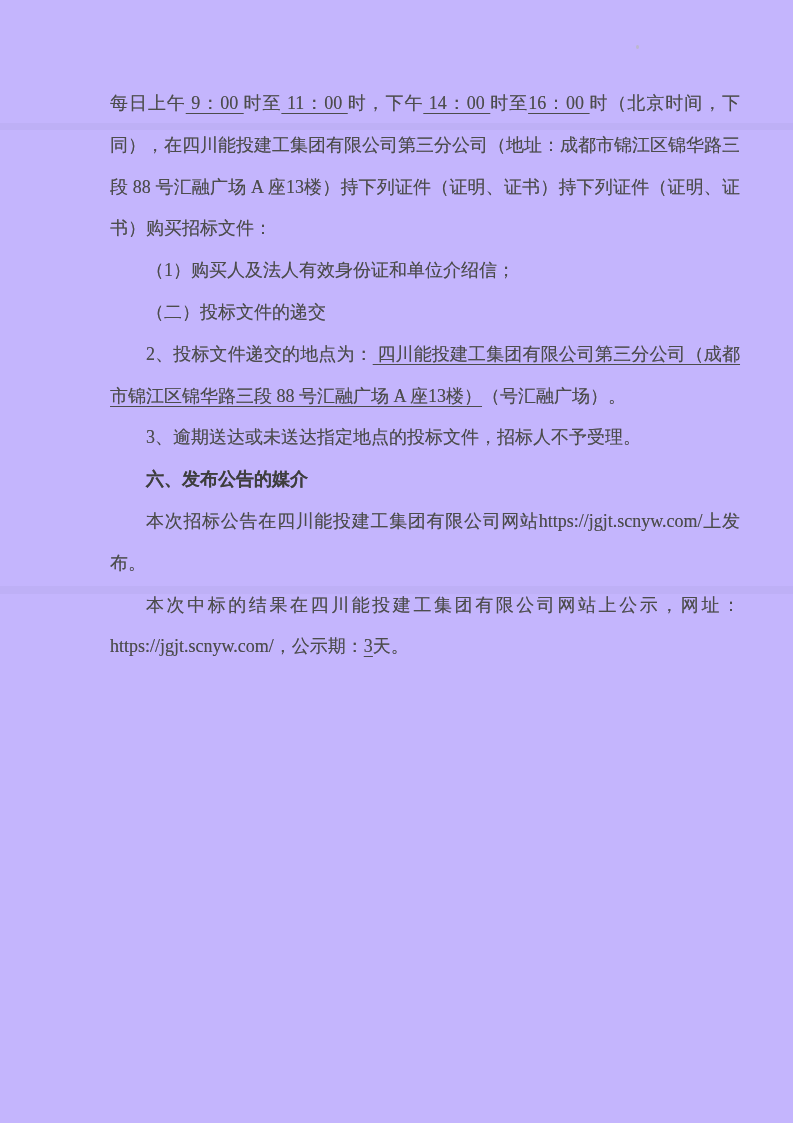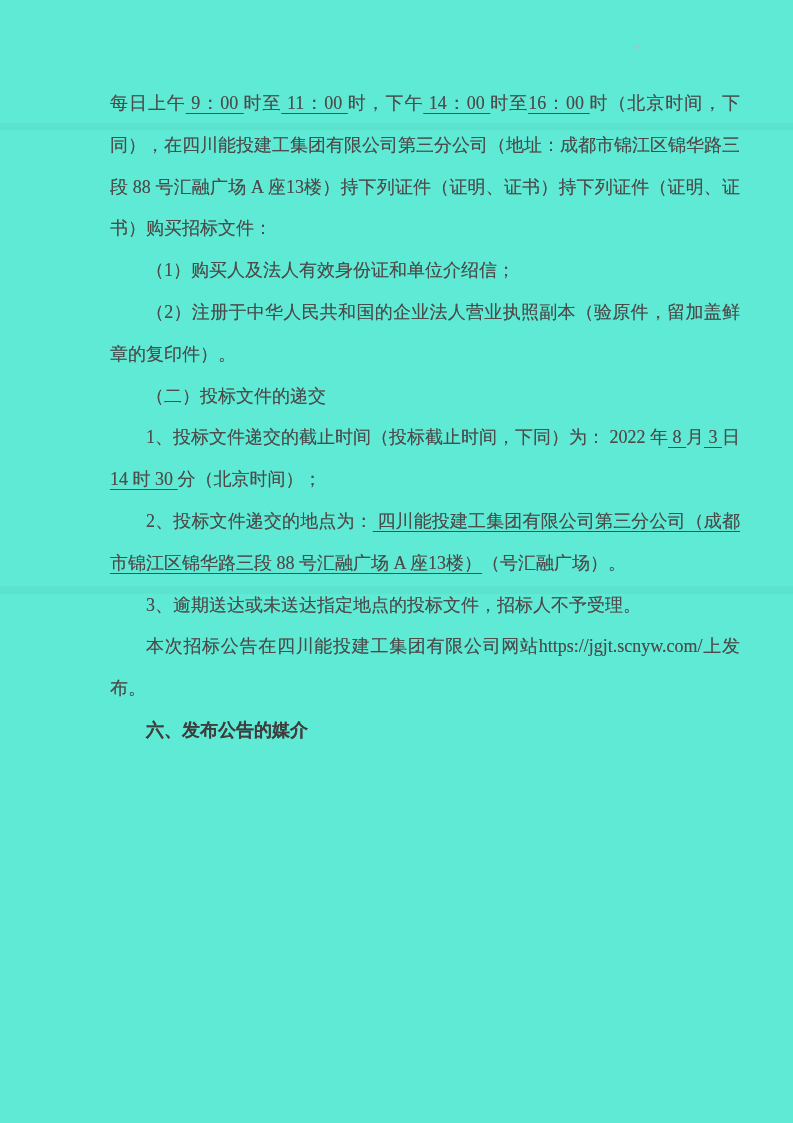--- a/index.html
+++ b/index.html
@@ -66,7 +66,7 @@
 </head>
 <body>
 
-<div class="sheet" style="background: #5eead4;">
+<div class="sheet" style="background: #c4b5fd;">
   <div class="scan-band b1"></div>
   <div class="scan-band b2"></div>
   <div class="scan-speck"></div>

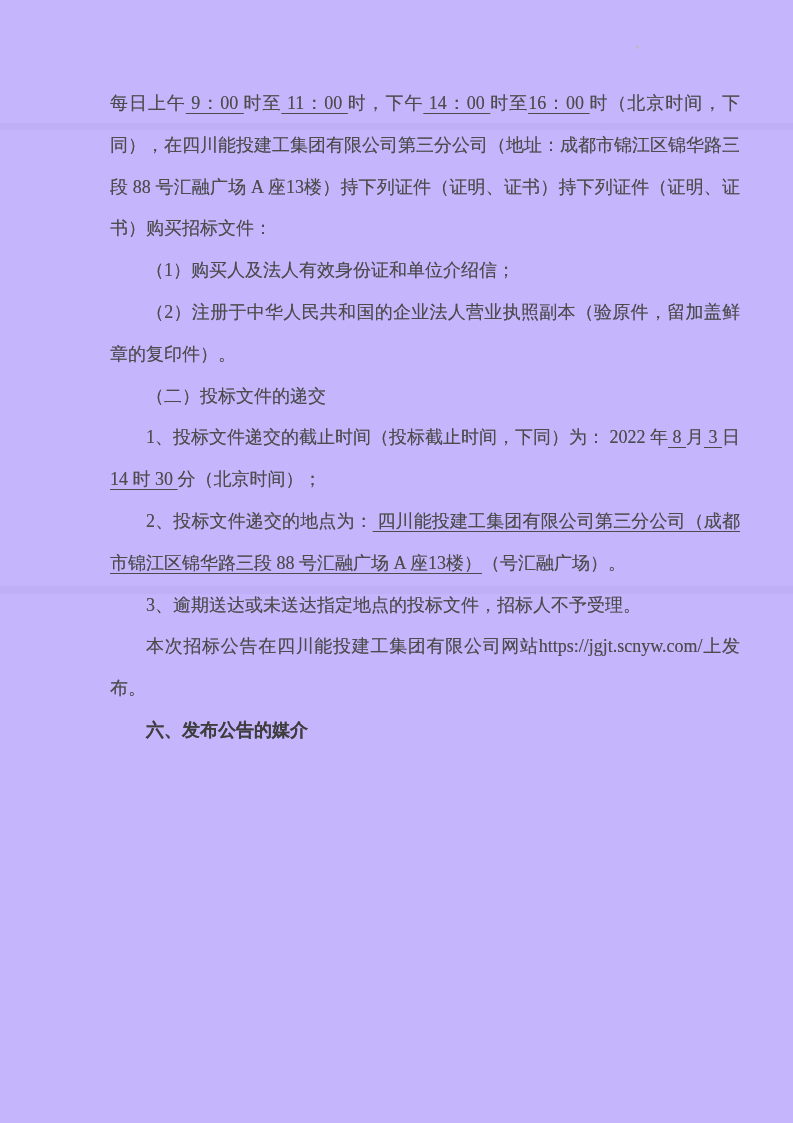--- a/index.html
+++ b/index.html
@@ -73,7 +73,6 @@
   <div class="doc" style="color: rgb(76, 76, 76);">
       <p class="para"><span class="seg">每日上午</span><span class="seg u"> 9：00 </span><span class="seg">时至</span><span class="seg u"> 11：00 </span><span class="seg">时，下午</span><span class="seg u"> 14：00 </span><span class="seg">时至</span><span class="seg u">16：00 </span><span class="seg">时（北京时间，下同），在四川能投建工集团有限公司第三分公司（地址：成都市锦江区锦华路三段 88 号汇融广场 A 座13楼）持下列证件（证明、证书）持下列证件（证明、证书）购买招标文件：</span></p>
       <p class="para indent"><span class="seg">（1）购买人及法人有效身份证和单位介绍信；</span></p>
-      <p class="para indent"><span class="seg">（2）注册于中华人民共和国的企业法人营业执照副本（验原件，留加盖鲜章的复印件）。</span></p>
       <p class="para indent"><span class="seg">（二）投标文件的递交</span></p>
       <p class="para indent"><span class="seg">1、投标文件递交的截止时间（投标截止时间，下同）为： 2022 年</span><span class="seg u"> 8 </span><span class="seg">月</span><span class="seg u"> 3 </span><span class="seg">日</span><span class="seg u"> 14 时 30 </span><span class="seg">分（北京时间）；</span></p>
       <p class="para indent"><span class="seg">2、投标文件递交的地点为：</span><span class="seg u"> 四川能投建工集团有限公司第三分公司（成都市锦江区锦华路三段 88 号汇融广场 A 座13楼）</span><span class="seg">（号汇融广场）。</span></p>

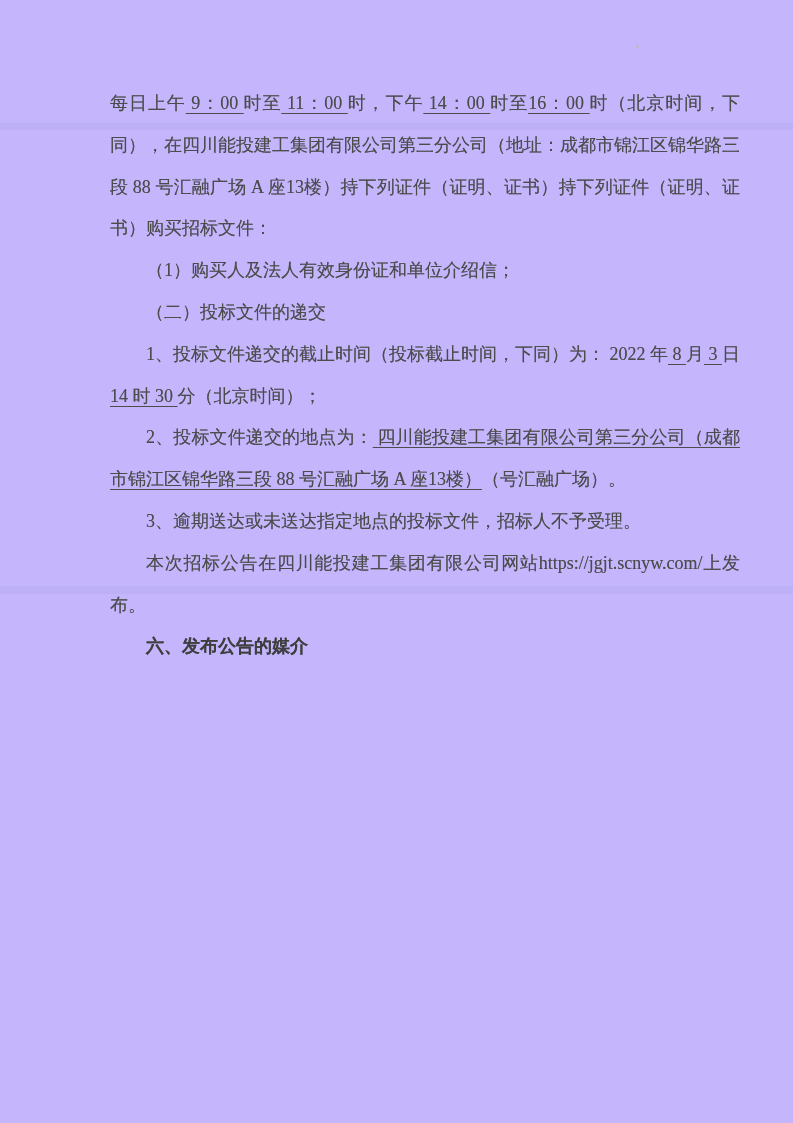--- a/index.html
+++ b/index.html
@@ -74,7 +74,6 @@
       <p class="para"><span class="seg">每日上午</span><span class="seg u"> 9：00 </span><span class="seg">时至</span><span class="seg u"> 11：00 </span><span class="seg">时，下午</span><span class="seg u"> 14：00 </span><span class="seg">时至</span><span class="seg u">16：00 </span><span class="seg">时（北京时间，下同），在四川能投建工集团有限公司第三分公司（地址：成都市锦江区锦华路三段 88 号汇融广场 A 座13楼）持下列证件（证明、证书）持下列证件（证明、证书）购买招标文件：</span></p>
       <p class="para indent"><span class="seg">（1）购买人及法人有效身份证和单位介绍信；</span></p>
       <p class="para indent"><span class="seg">（二）投标文件的递交</span></p>
-      <p class="para indent"><span class="seg">1、投标文件递交的截止时间（投标截止时间，下同）为： 2022 年</span><span class="seg u"> 8 </span><span class="seg">月</span><span class="seg u"> 3 </span><span class="seg">日</span><span class="seg u"> 14 时 30 </span><span class="seg">分（北京时间）；</span></p>
       <p class="para indent"><span class="seg">2、投标文件递交的地点为：</span><span class="seg u"> 四川能投建工集团有限公司第三分公司（成都市锦江区锦华路三段 88 号汇融广场 A 座13楼）</span><span class="seg">（号汇融广场）。</span></p>
       <p class="para indent"><span class="seg">3、逾期送达或未送达指定地点的投标文件，招标人不予受理。</span></p>
       <p class="para indent"><span class="seg">本次招标公告在四川能投建工集团有限公司网站https://jgjt.scnyw.com/上发布。</span></p>

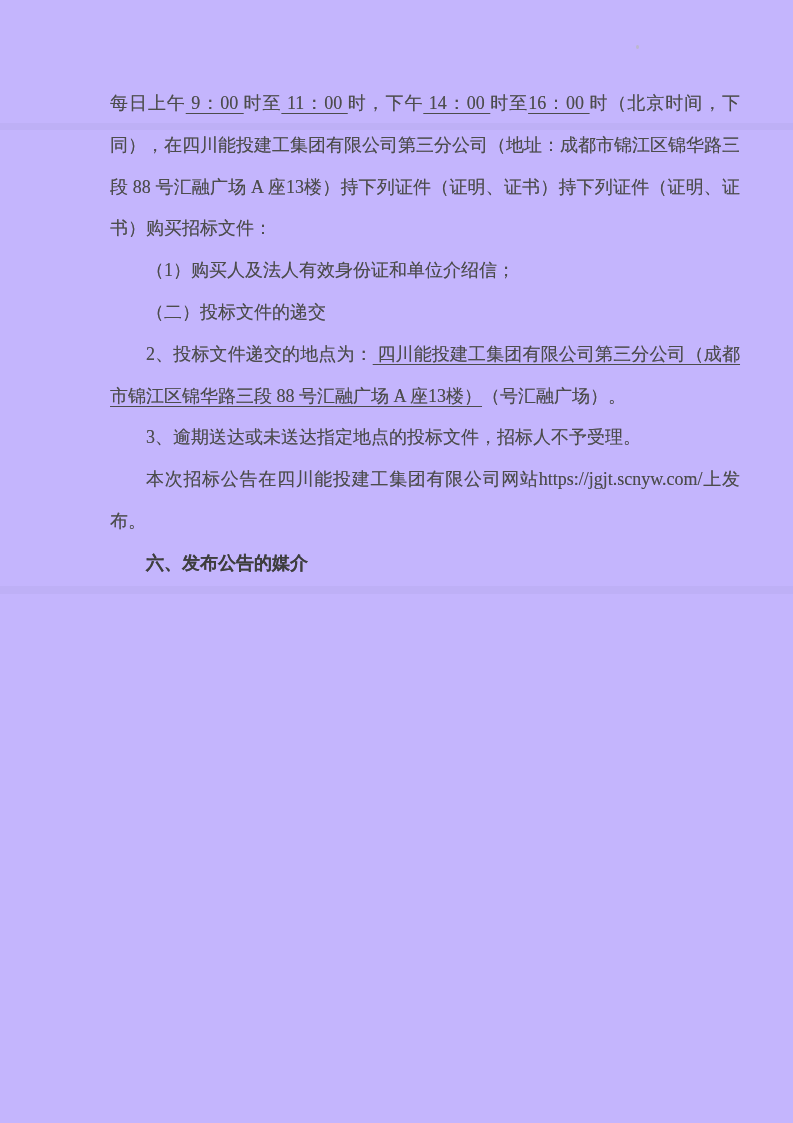--- a/index.html
+++ b/index.html
@@ -76,8 +76,8 @@
       <p class="para indent"><span class="seg">（二）投标文件的递交</span></p>
       <p class="para indent"><span class="seg">2、投标文件递交的地点为：</span><span class="seg u"> 四川能投建工集团有限公司第三分公司（成都市锦江区锦华路三段 88 号汇融广场 A 座13楼）</span><span class="seg">（号汇融广场）。</span></p>
       <p class="para indent"><span class="seg">3、逾期送达或未送达指定地点的投标文件，招标人不予受理。</span></p>
+      <p class="para indent bold"><span class="seg">六、发布公告的媒介</span></p>
       <p class="para indent"><span class="seg">本次招标公告在四川能投建工集团有限公司网站https://jgjt.scnyw.com/上发布。</span></p>
-      <p class="para indent bold"><span class="seg">六、发布公告的媒介</span></p>
     </div>
 </div>
 

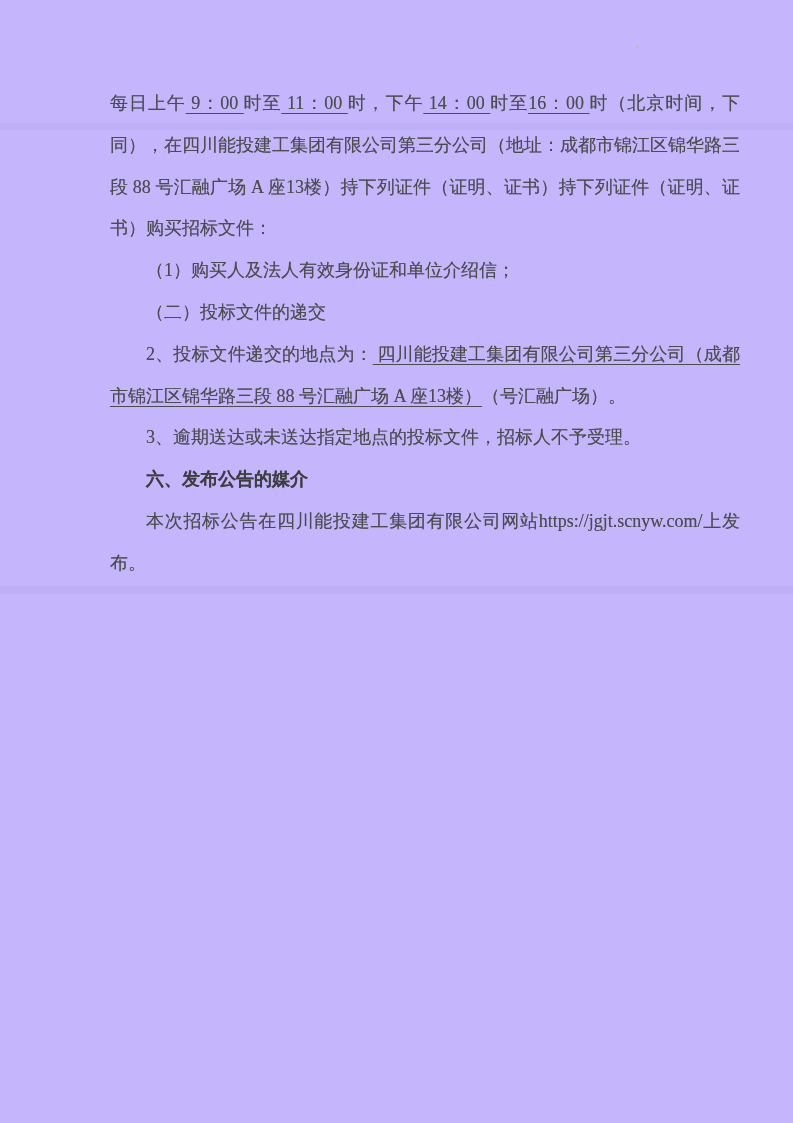--- a/index.html
+++ b/index.html
@@ -78,6 +78,7 @@
       <p class="para indent"><span class="seg">3、逾期送达或未送达指定地点的投标文件，招标人不予受理。</span></p>
       <p class="para indent bold"><span class="seg">六、发布公告的媒介</span></p>
       <p class="para indent"><span class="seg">本次招标公告在四川能投建工集团有限公司网站https://jgjt.scnyw.com/上发布。</span></p>
+      <p class="para indent"><span class="seg">本次中标的结果在四川能投建工集团有限公司网站上公示，网址：https://jgjt.scnyw.com/，公示期：</span><span class="seg u">3</span><span class="seg">天。</span></p>
     </div>
 </div>
 

